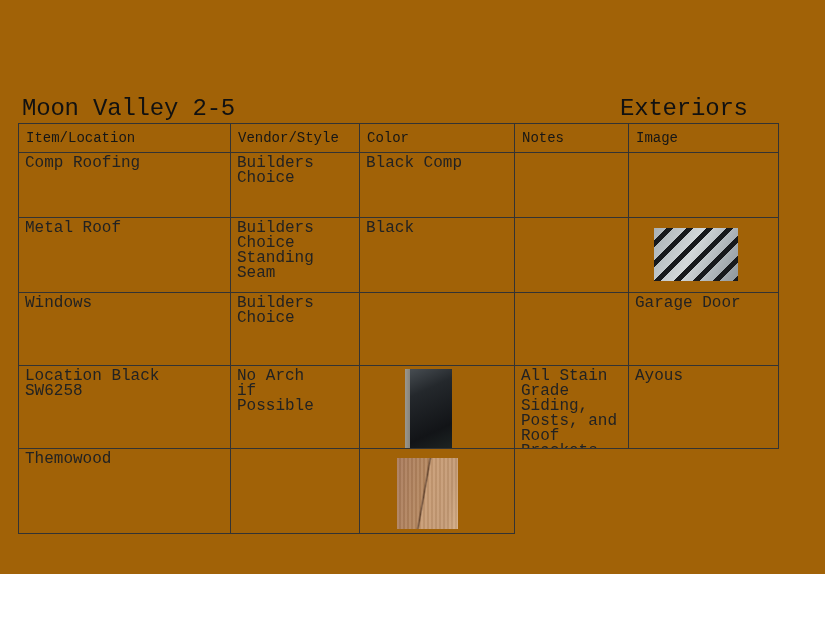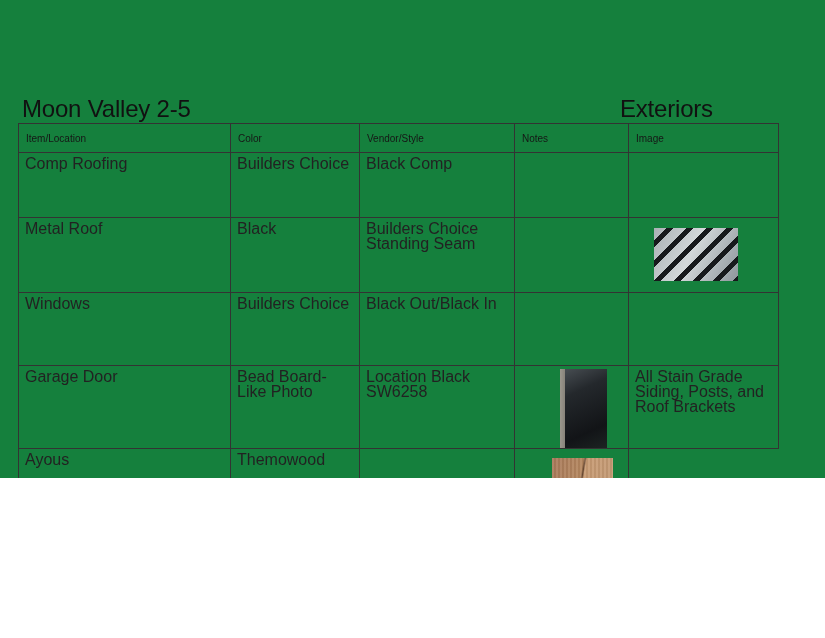--- a/index.html
+++ b/index.html
@@ -5,9 +5,9 @@
   html,body{margin:0;padding:0;background:#ffffff;}
   .sheet{
     position:relative;
-    width:825px;height:478px;
-    background:#15803d;
-    font-family:Liberation Sans, sans-serif;
+    width:825px;height:574px;
+    background:#a16207;
+    font-family:Liberation Mono, monospace;
     color:#1c1c1c;
     overflow:hidden;
   }

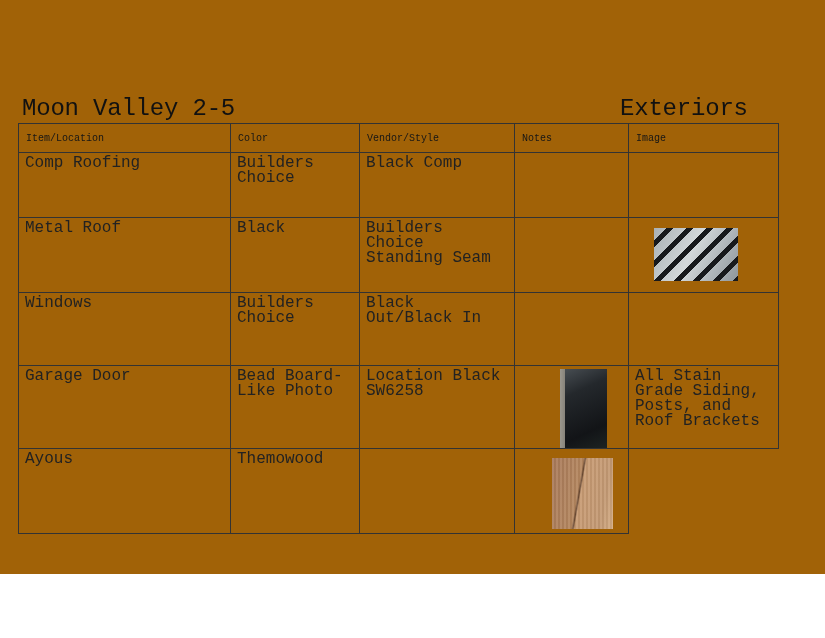--- a/index.html
+++ b/index.html
@@ -43,7 +43,7 @@
   }
   .cell.header{
     display:flex;align-items:center;
-    font-size:10px;font-weight:400;color:#161616;
+    font-size:14px;font-weight:400;color:#161616;
     padding:2px 7px;
   }
   .notes-text{display:block;max-width:70px;}

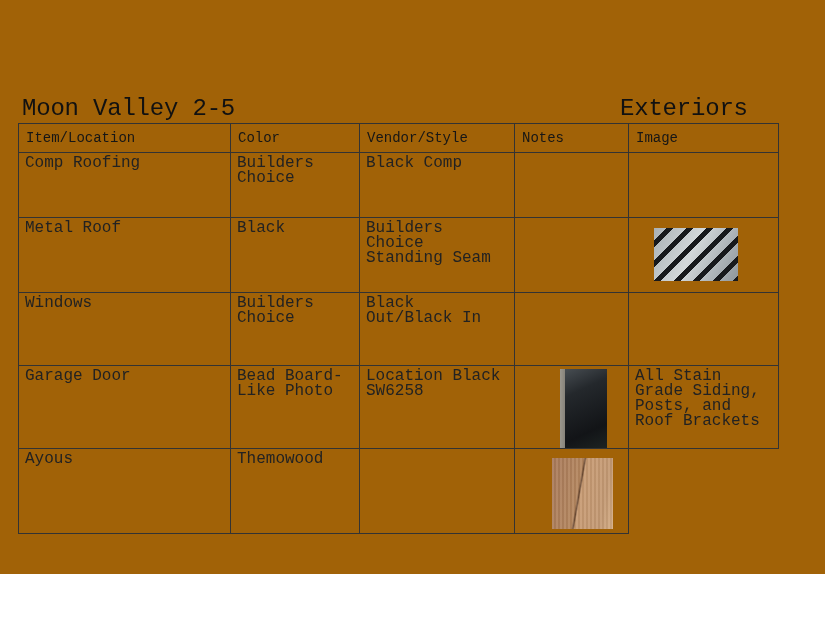--- a/index.html
+++ b/index.html
@@ -83,8 +83,8 @@
   <div class="spec-table">
 
     <div class="cell header">Item/Location</div>
+    <div class="cell header">Vendor/Style</div>
     <div class="cell header">Color</div>
-    <div class="cell header">Vendor/Style</div>
     <div class="cell header">Notes</div>
     <div class="cell header">Image</div>
 

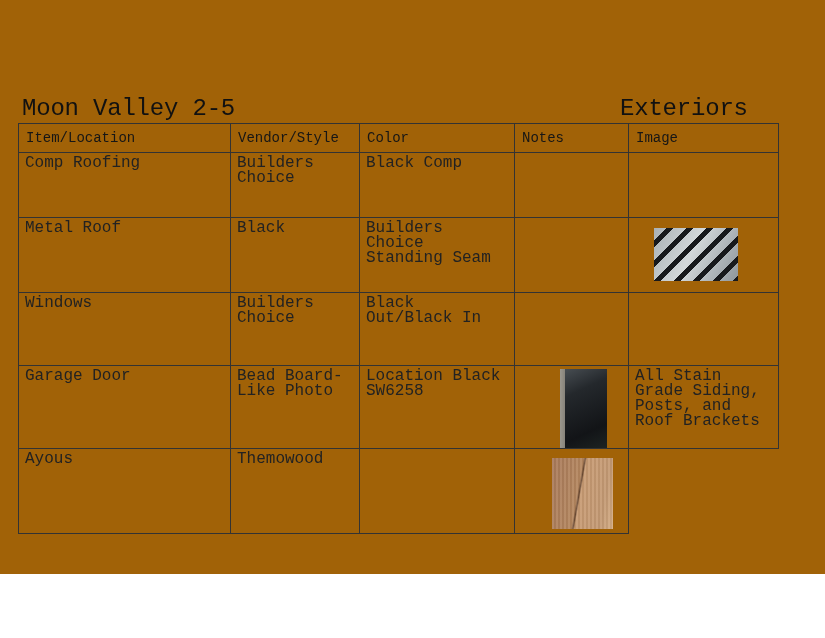--- a/index.html
+++ b/index.html
@@ -97,8 +97,8 @@
     <div class="cell"></div>
 
     <div class="cell">Metal Roof</div>
+    <div class="cell">Builders Choice Standing Seam</div>
     <div class="cell">Black</div>
-    <div class="cell">Builders Choice Standing Seam</div>
     <div class="cell">
         <span class="notes-text"></span>
       </div>

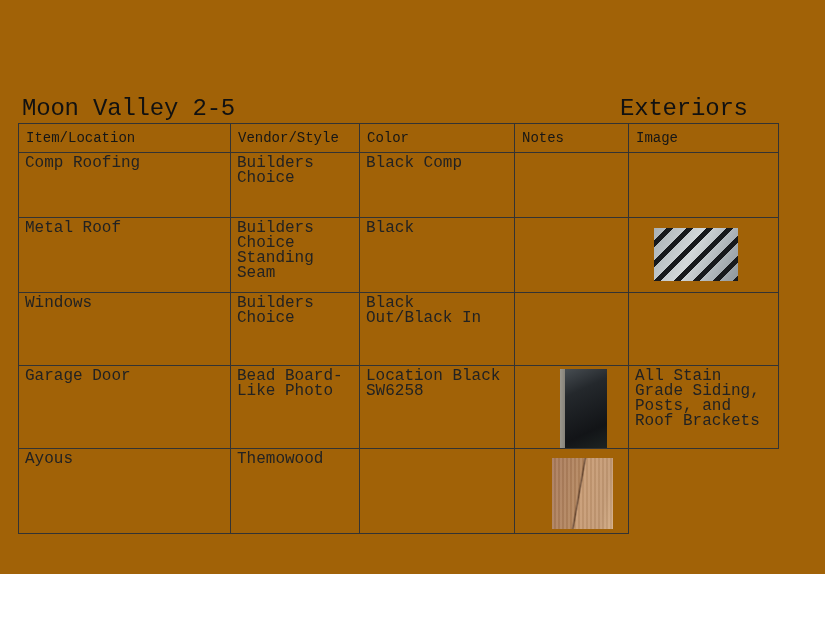--- a/index.html
+++ b/index.html
@@ -108,7 +108,6 @@
 
     <div class="cell">Windows</div>
     <div class="cell">Builders Choice</div>
-    <div class="cell">Black Out/Black In</div>
     <div class="cell">
         <span class="notes-text"></span>
       </div>

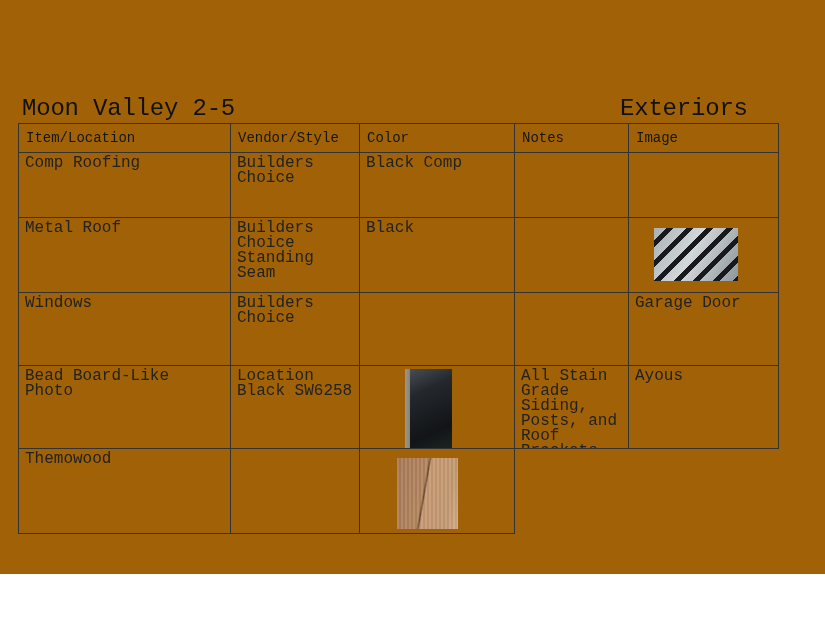--- a/index.html
+++ b/index.html
@@ -114,7 +114,6 @@
     <div class="cell"></div>
 
     <div class="cell">Garage Door</div>
-    <div class="cell">Bead Board-Like Photo</div>
     <div class="cell">Location Black SW6258</div>
     <div class="cell">
       <div class="photo garage-door"></div>

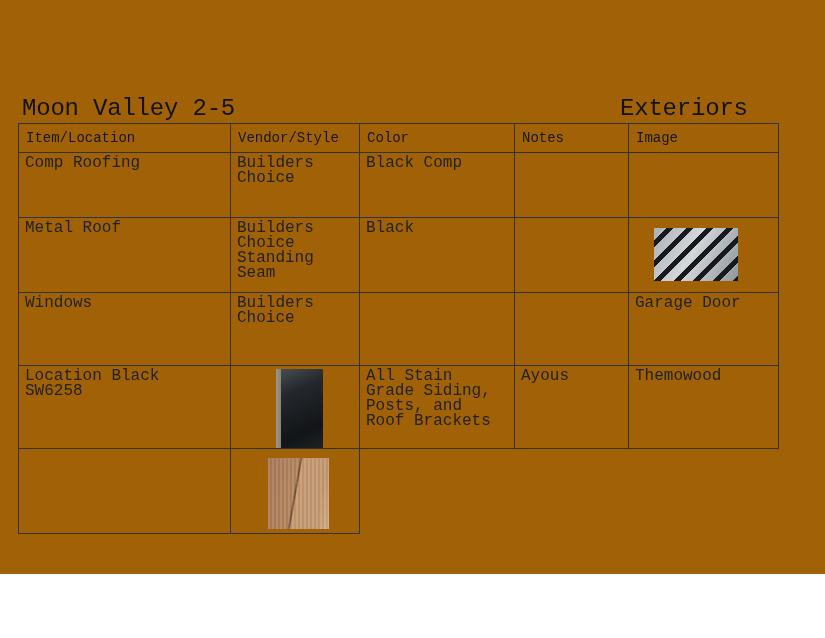--- a/index.html
+++ b/index.html
@@ -116,6 +116,9 @@
     <div class="cell">Garage Door</div>
     <div class="cell">Location Black SW6258</div>
     <div class="cell">
+        <span class="notes-text">No Arch if Possible</span>
+      </div>
+    <div class="cell">
       <div class="photo garage-door"></div>
     </div>
 

